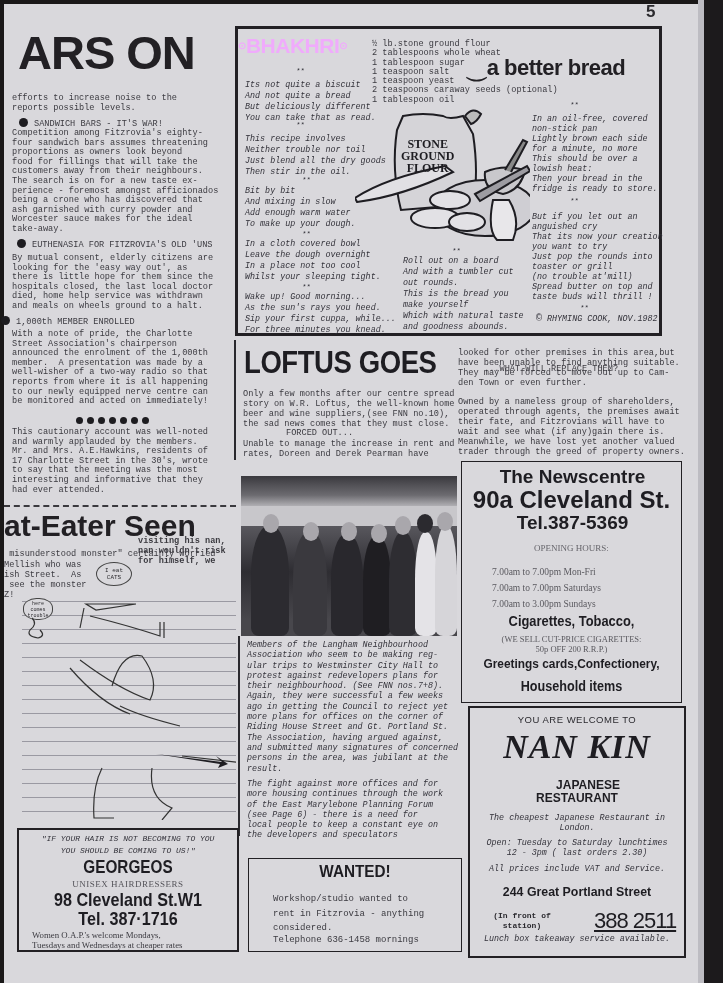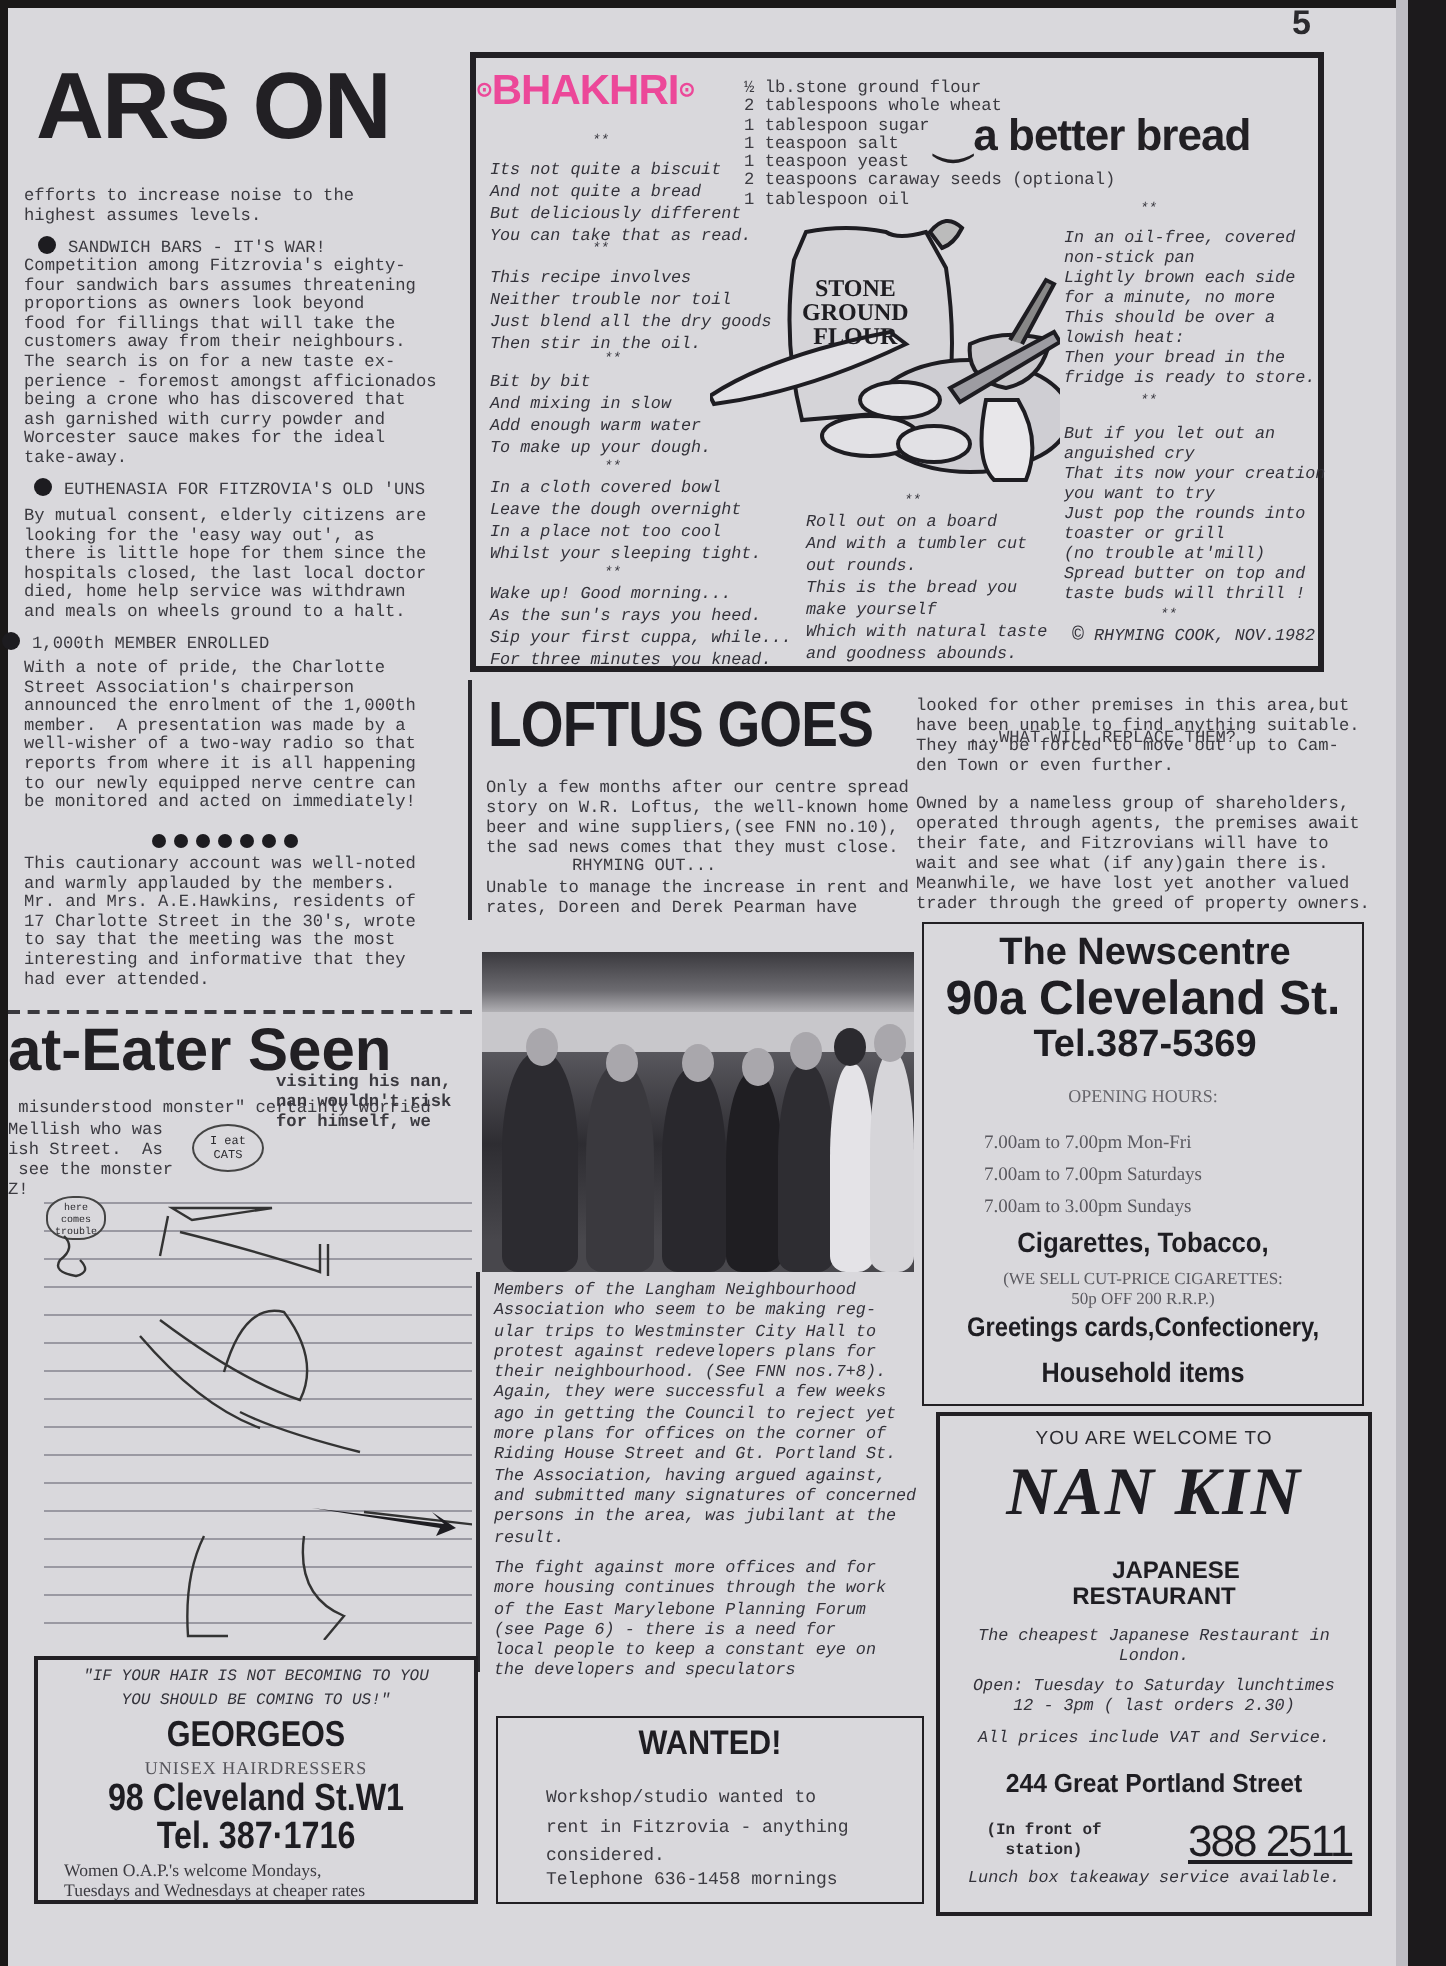--- a/index.html
+++ b/index.html
@@ -114,7 +114,7 @@
 </svg>
 
 <div class="box" style="left:235px;top:26px;width:427px;height:310px;border-width:3px;"></div>
-<div class="abs sans bold" style="left:238px;top:34px;font-size:21px;color:#ec4899;letter-spacing:-0.5px;">
+<div class="abs sans bold" style="left:238px;top:34px;font-size:21px;color:#f0abfc;letter-spacing:-0.5px;">
   <span style="font-size:10px;vertical-align:4px;">⊙</span><span>BHAKHRI</span><span style="font-size:10px;vertical-align:4px;">⊙</span>
 </div>
 <div class="abs t" style="left:372px;top:40px;line-height:9.3px;">½ lb.stone ground flour

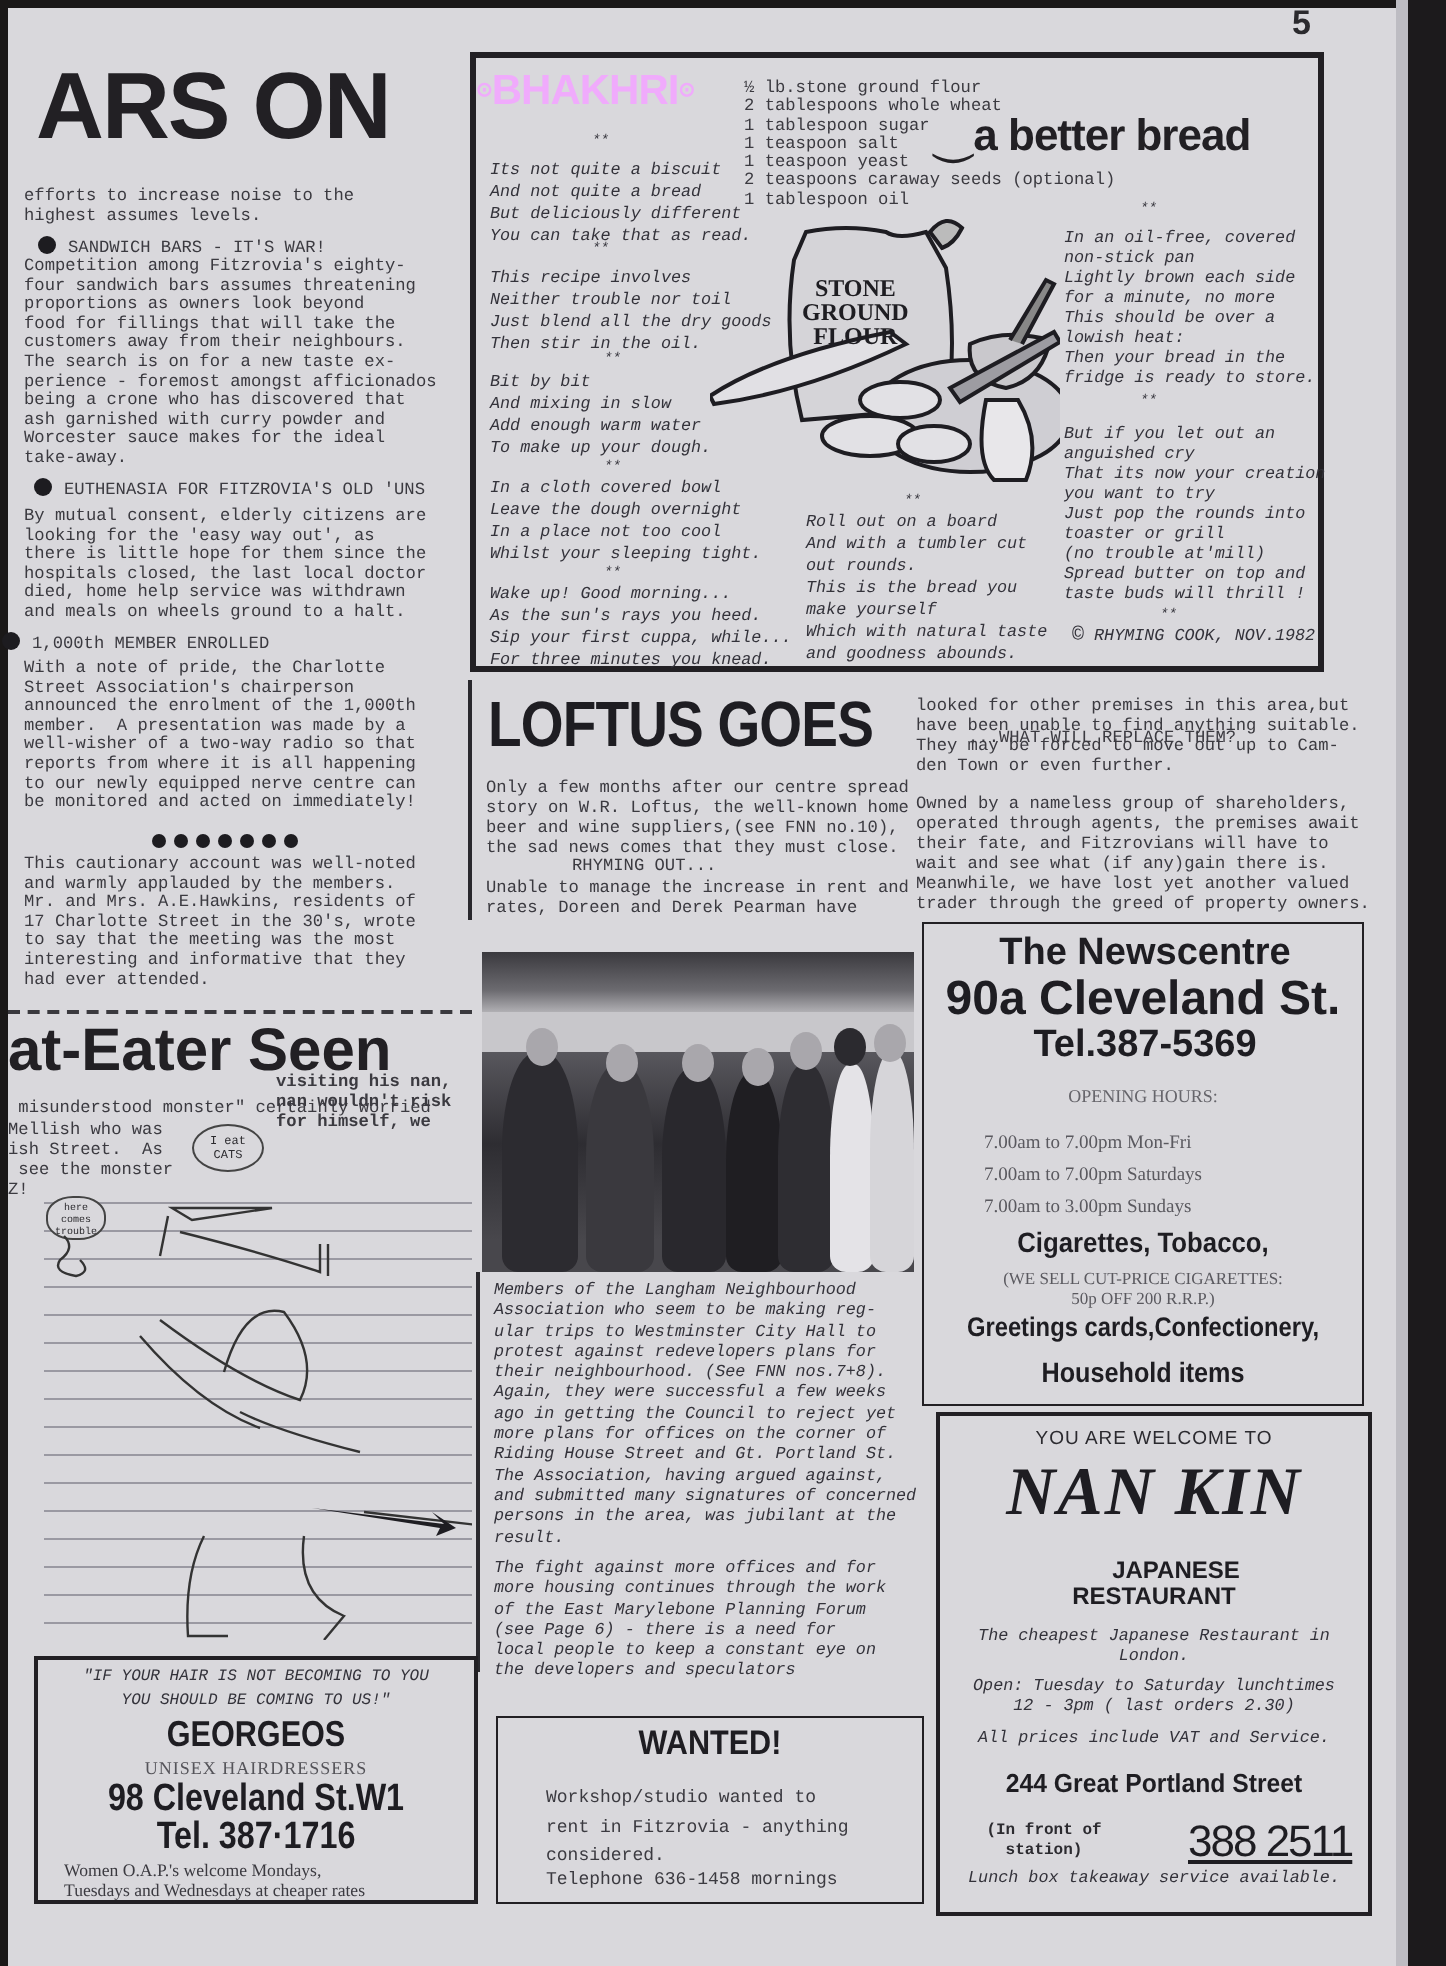--- a/index.html
+++ b/index.html
@@ -33,7 +33,7 @@
 
 <div class="abs sans bold" style="left:4px;top:28px;font-size:47px;letter-spacing:-1px;color:#222024;line-height:50px;padding-left:14px;">ARS ON</div>
 <div class="abs t" style="left:12px;top:94px;">efforts to increase noise to the
-highest assumes levels.</div>
+reports possible levels.</div>
 
 <div class="abs" style="left:17px;top:118px;">
   <div class="t" style="margin-left:2px;"><span class="bullet"></span><span>SANDWICH BARS - IT'S WAR!</span></div>

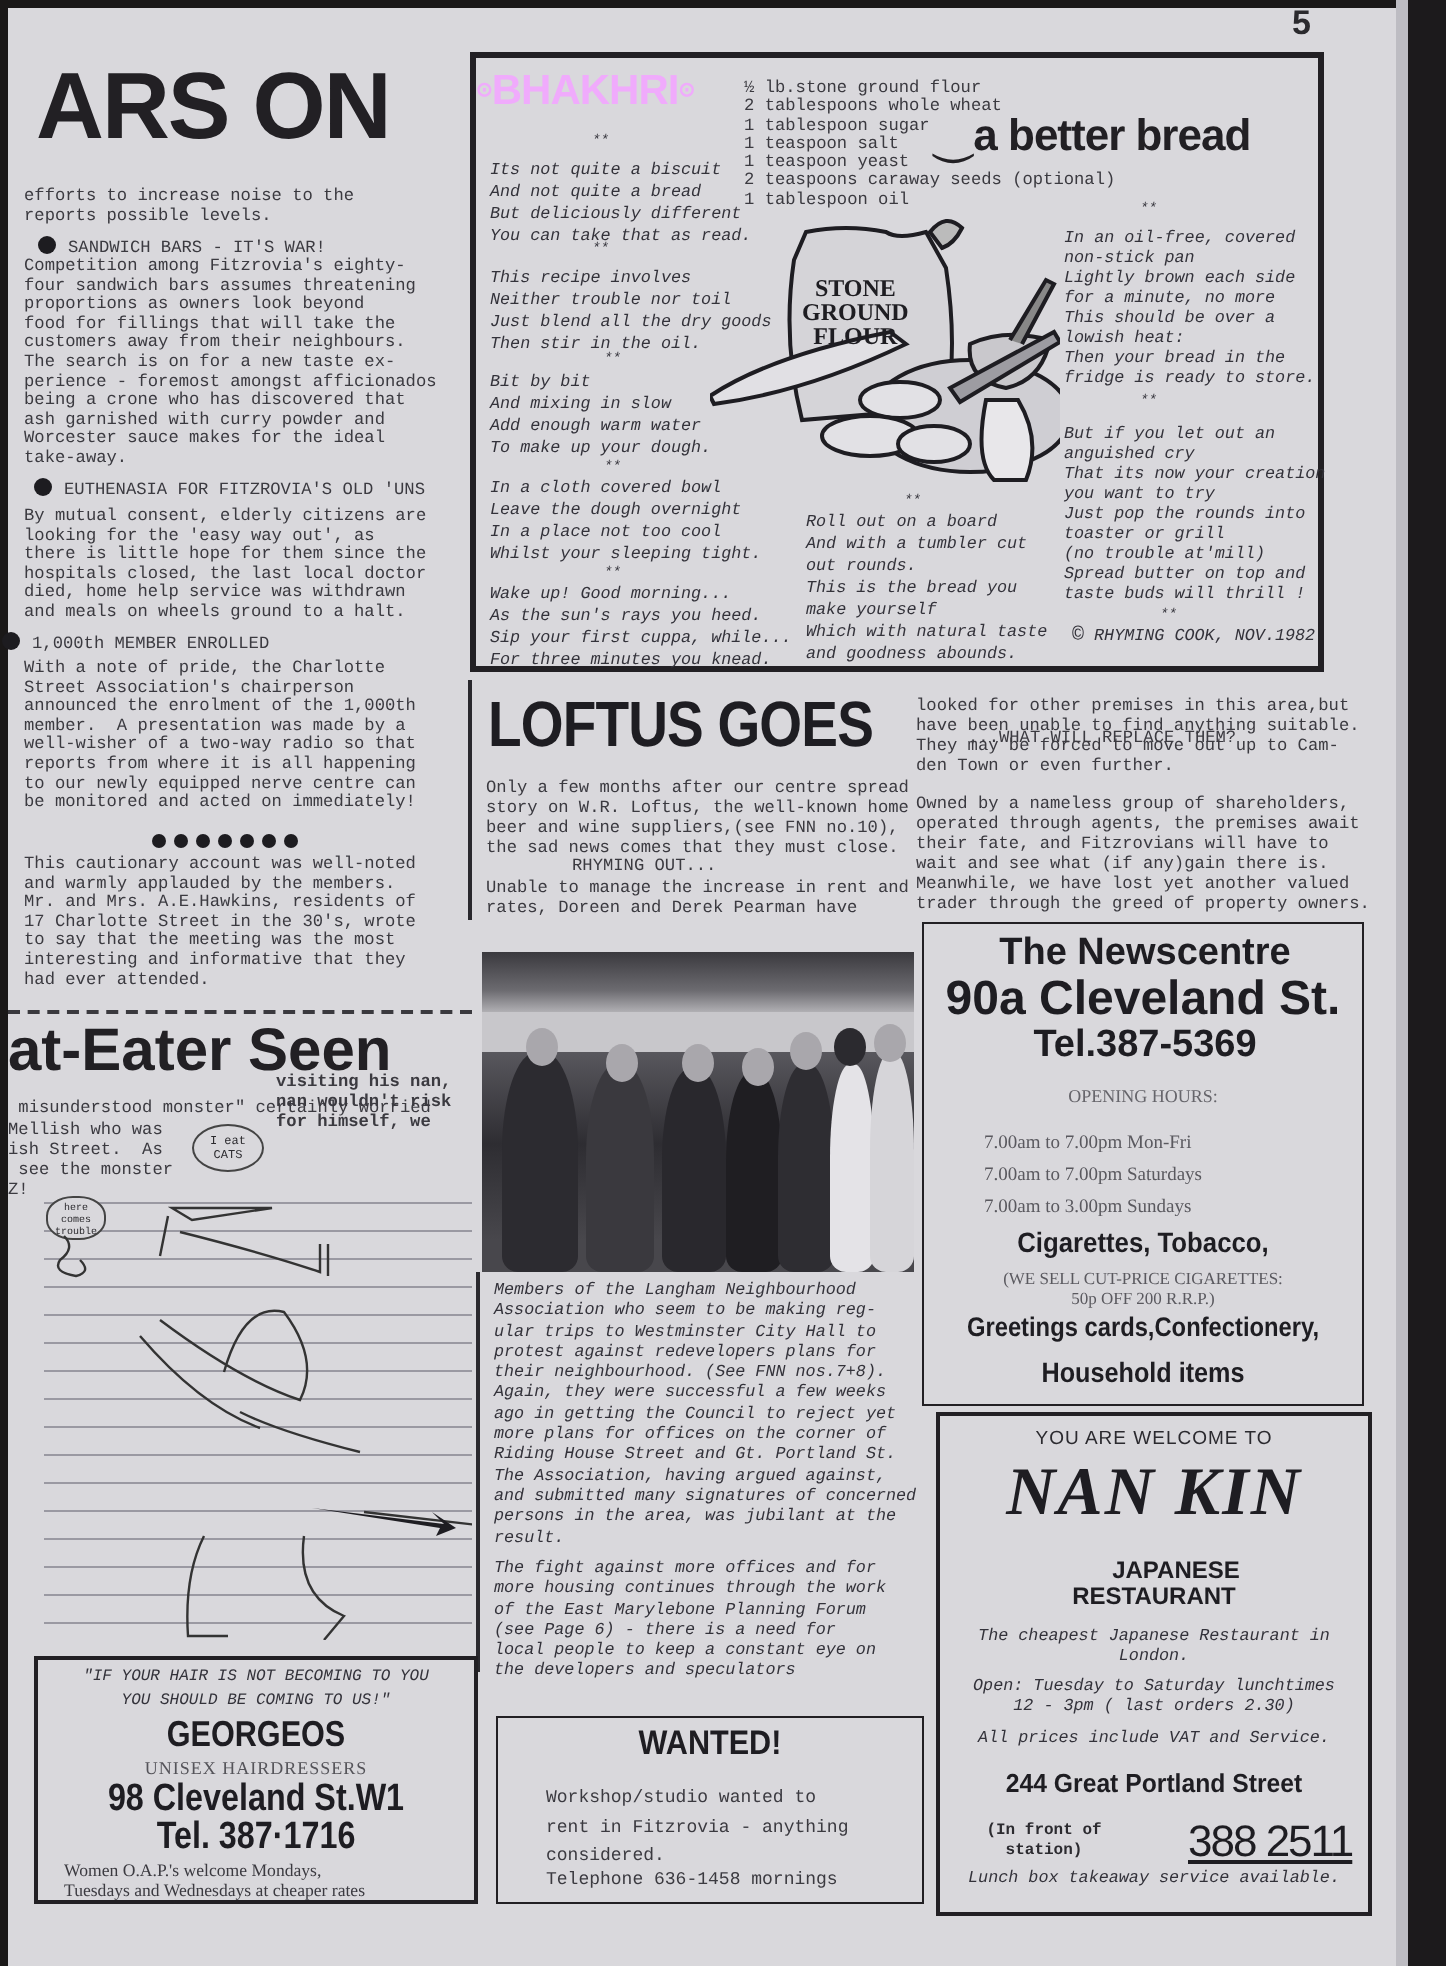--- a/index.html
+++ b/index.html
@@ -208,7 +208,7 @@
 story on W.R. Loftus, the well-known home
 beer and wine suppliers,(see FNN no.10),
 the sad news comes that they must close.</div>
-<div class="abs t" style="left:286px;top:429px;">RHYMING OUT...</div>
+<div class="abs t" style="left:286px;top:429px;">FORCED OUT...</div>
 <div class="abs t" style="left:243px;top:439px;line-height:10px;">Unable to manage the increase in rent and
 rates, Doreen and Derek Pearman have</div>
 <div class="abs t" style="left:458px;top:348px;line-height:10px;">looked for other premises in this area,but

